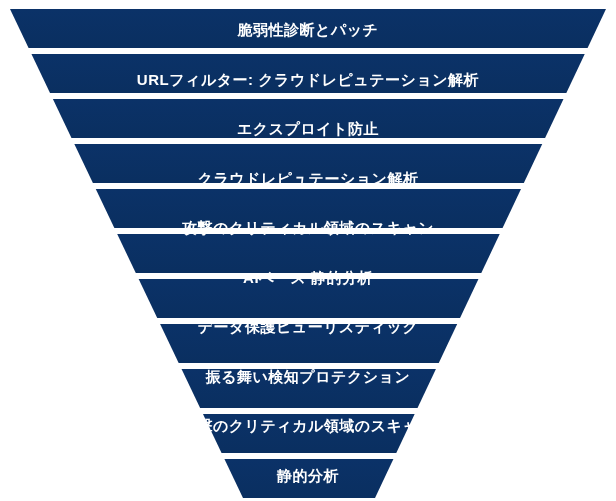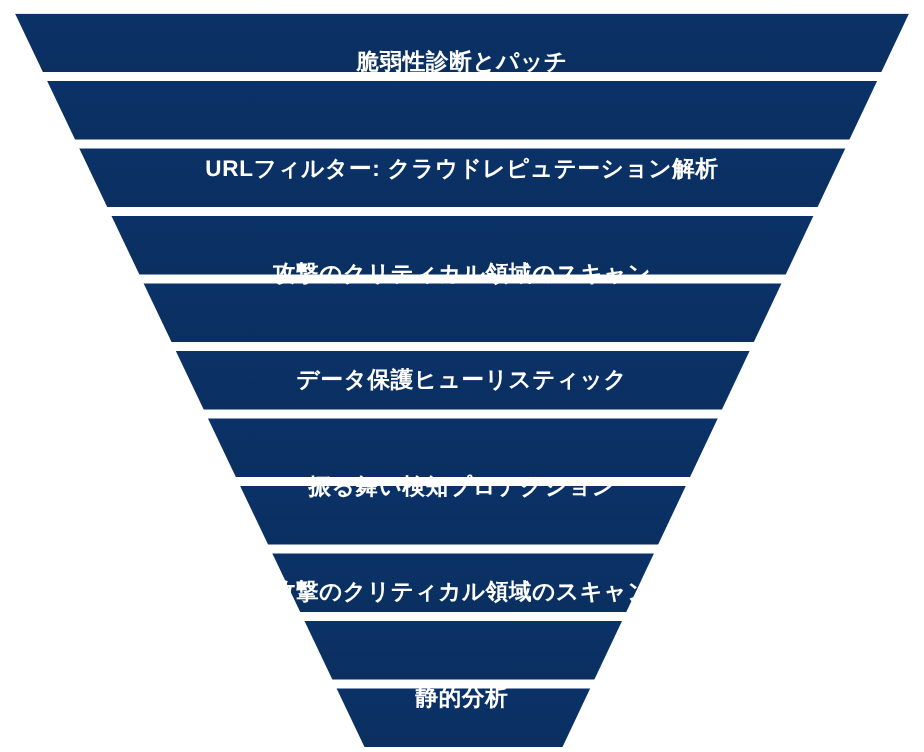--- a/index.html
+++ b/index.html
@@ -69,6 +69,7 @@
   <div class="funnel-layer-stack funnel-labels" id="funnel-labels">
       <div class="band-label">脆弱性診断とパッチ</div>
       <div class="band-label">URLフィルター: クラウドレピュテーション解析</div>
+      <div class="band-label">エクスプロイト防止</div>
       <div class="band-label">攻撃のクリティカル領域のスキャン</div>
       <div class="band-label">データ保護ヒューリスティック</div>
       <div class="band-label">振る舞い検知プロテクション</div>

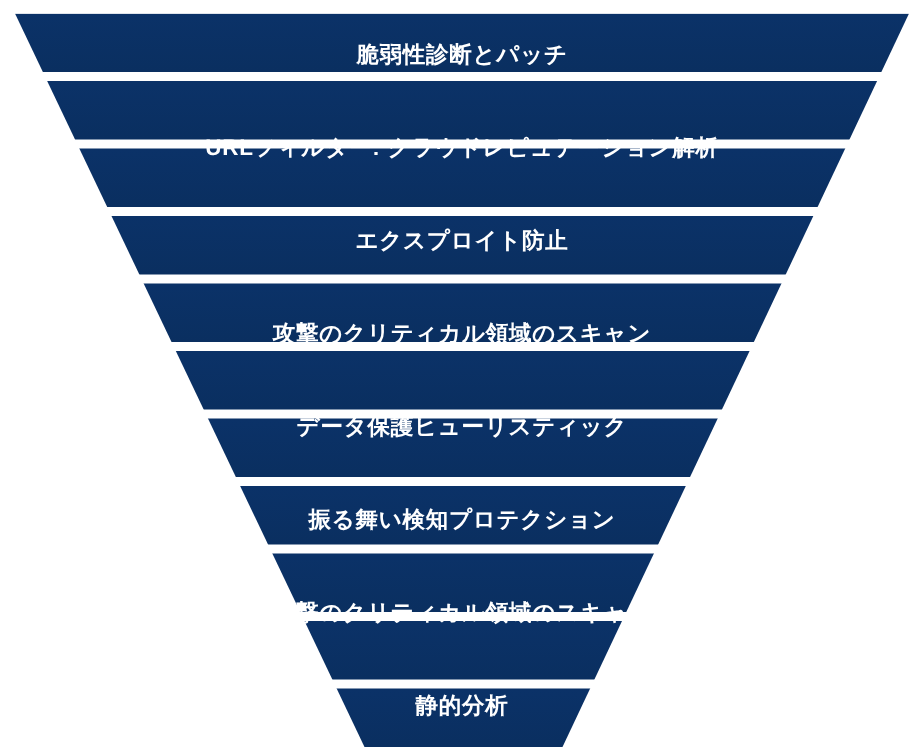--- a/index.html
+++ b/index.html
@@ -70,6 +70,7 @@
       <div class="band-label">脆弱性診断とパッチ</div>
       <div class="band-label">URLフィルター: クラウドレピュテーション解析</div>
       <div class="band-label">エクスプロイト防止</div>
+      <div class="band-label">クラウドレピュテーション解析</div>
       <div class="band-label">攻撃のクリティカル領域のスキャン</div>
       <div class="band-label">データ保護ヒューリスティック</div>
       <div class="band-label">振る舞い検知プロテクション</div>

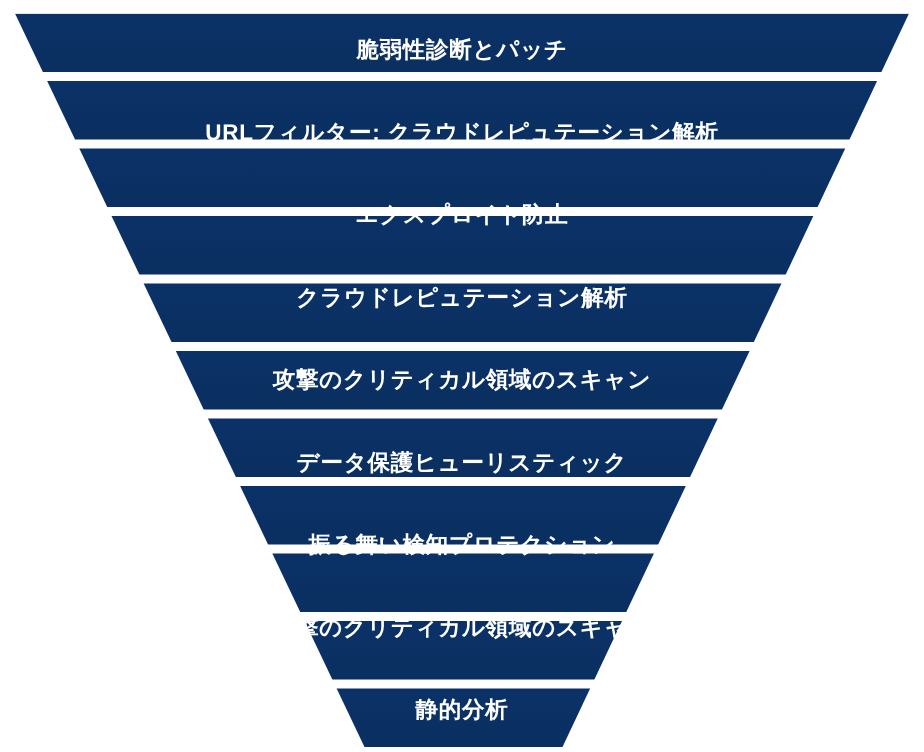--- a/index.html
+++ b/index.html
@@ -72,6 +72,7 @@
       <div class="band-label">エクスプロイト防止</div>
       <div class="band-label">クラウドレピュテーション解析</div>
       <div class="band-label">攻撃のクリティカル領域のスキャン</div>
+      <div class="band-label">AIベース 静的分析</div>
       <div class="band-label">データ保護ヒューリスティック</div>
       <div class="band-label">振る舞い検知プロテクション</div>
       <div class="band-label">攻撃のクリティカル領域のスキャン</div>

